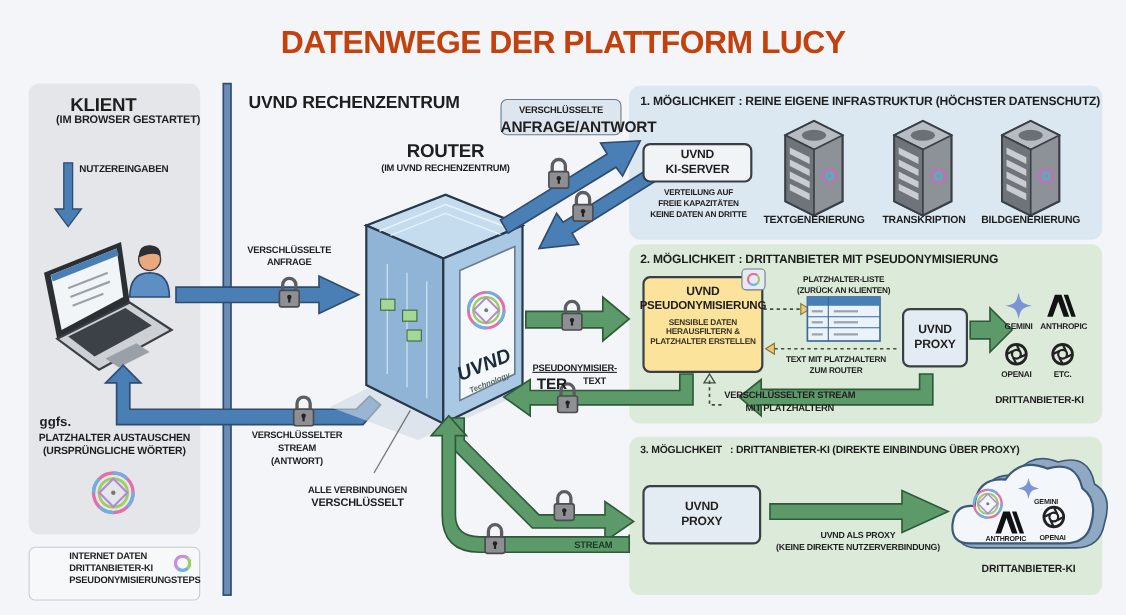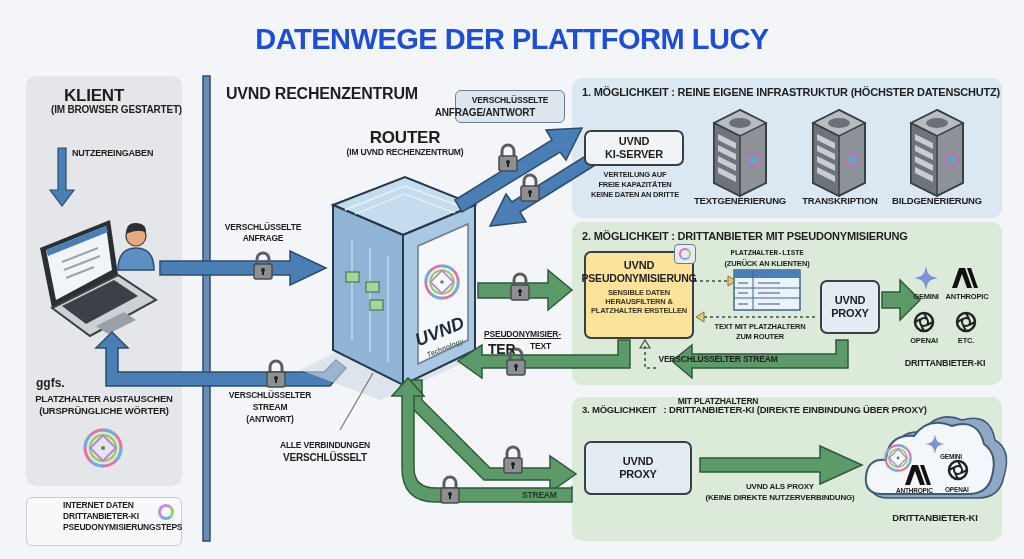--- a/index.html
+++ b/index.html
@@ -14,7 +14,7 @@
   .abs { position: absolute; }
   .t { text-transform: uppercase; letter-spacing: -0.2px; line-height: 1.2; }
   .center { text-align: center; }
-  #title { left: 0; width: 1024px; top: 22px; font-size: 29px; text-align: center; color: #1d4ed8; letter-spacing: -0.5px; }
+  #title { left: 0; width: 1024px; top: 22px; font-size: 29px; text-align: center; color: #c2410c; letter-spacing: -0.5px; }
 
   .panel { position: absolute; border-radius: 10px; }
   #client-panel { left: 26px; top: 76px; width: 156px; height: 410px; background: #e5e6e9; }

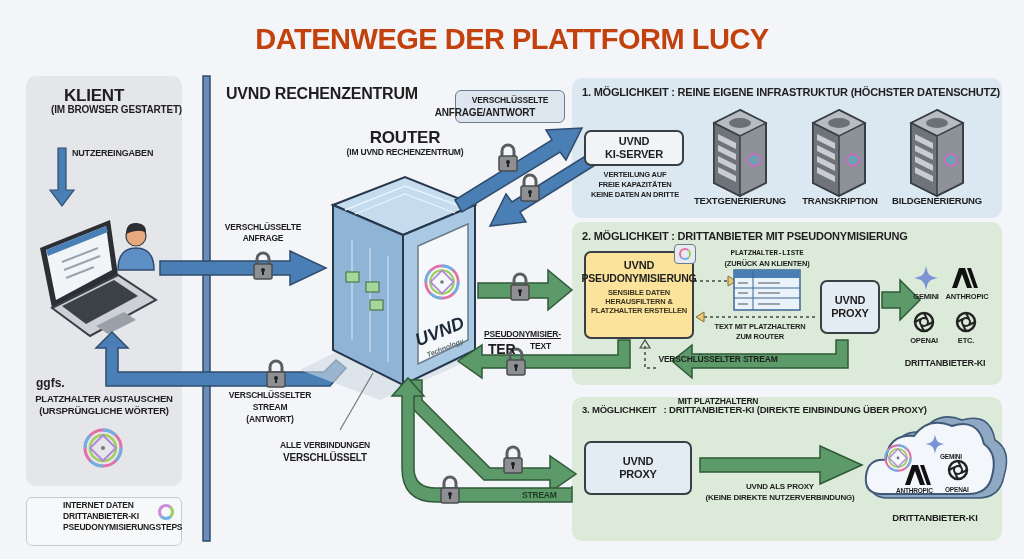--- a/index.html
+++ b/index.html
@@ -254,7 +254,7 @@
 
 <div class="abs" style="left:455px;top:90px;width:110px;height:33px;background:#dde5ee;border:1.5px solid #6c7c8c;border-radius:6px;"></div>
 <div class="abs t center" style="left:455px;top:95px;width:110px;font-size:8.5px;">VERSCHLÜSSELTE</div>
-<div class="abs t center" style="left:430px;top:107px;width:110px;font-size:10px;">ANFRAGE/ANTWORT</div>
+<div class="abs t center" style="left:455px;top:107px;width:110px;font-size:14px;">ANFRAGE/ANTWORT</div>
 
 <div class="abs t" style="left:484px;top:329px;font-size:8.5px;text-decoration:underline;">PSEUDONYMISIER-</div>
 <div class="abs t" style="left:488px;top:341px;font-size:14px;">TER</div>

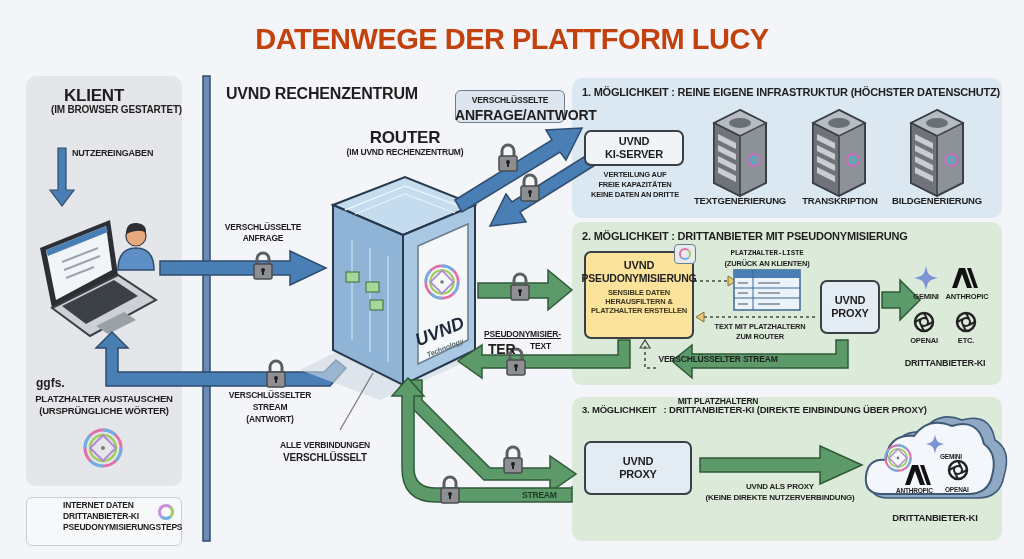--- a/index.html
+++ b/index.html
@@ -284,7 +284,7 @@
 <div class="abs" style="left:674px;top:244px;width:22px;height:20px;background:#e6ebf0;border:1.5px solid #6c7c8c;border-radius:4px;">
   <div style="margin:3px auto;width:12px;height:12px;border-radius:50%;border:2.5px solid #e26fa8;border-right-color:#9ccf5c;border-bottom-color:#6fb0e2;"></div>
 </div>
-<div class="abs t center" style="left:712px;top:249px;width:110px;font-size:7.5px;font-family:Liberation Mono, monospace;">PLATZHALTER-LISTE</div>
+<div class="abs t center" style="left:712px;top:249px;width:110px;font-size:7.5px;">PLATZHALTER-LISTE</div>
 <div class="abs t center" style="left:712px;top:259px;width:110px;font-size:7.5px;">(ZURÜCK AN KLIENTEN)</div>
 <div class="abs t center" style="left:700px;top:322px;width:120px;font-size:7.5px;">TEXT MIT PLATZHALTERN</div>
 <div class="abs t center" style="left:700px;top:332px;width:120px;font-size:7.5px;">ZUM ROUTER</div>

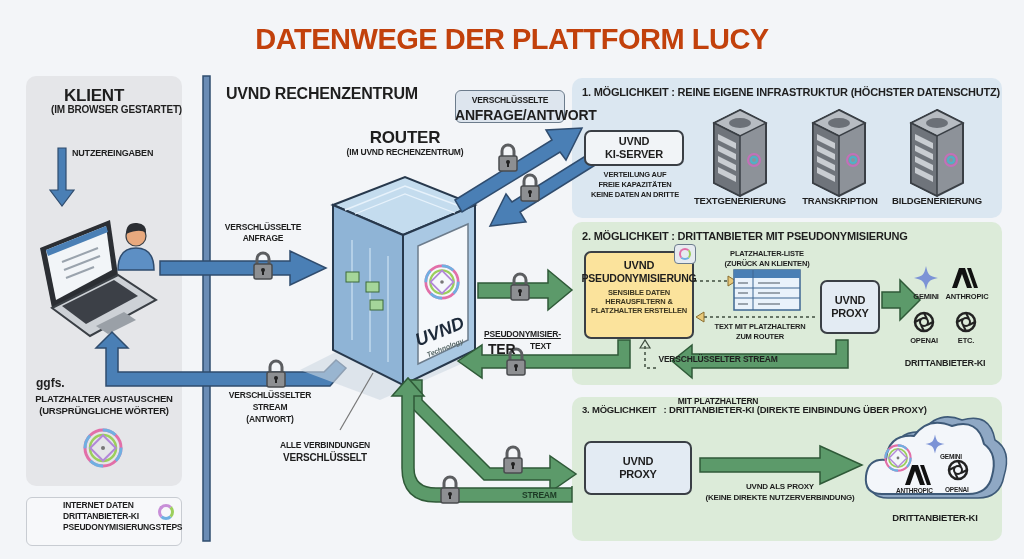--- a/index.html
+++ b/index.html
@@ -293,7 +293,7 @@
   <div class="t center" style="font-size:11px;">PROXY</div>
 </div>
 <div class="abs t center" style="left:648px;top:354px;width:140px;font-size:8.5px;">VERSCHLÜSSELTER STREAM</div>
-<div class="abs t center" style="left:648px;top:366px;width:140px;font-size:8.5px;margin-top:30px;">MIT PLATZHALTERN</div>
+<div class="abs t center" style="left:648px;top:366px;width:140px;font-size:8.5px;">MIT PLATZHALTERN</div>
 <div class="abs t center" style="left:906px;top:292px;width:40px;font-size:7.5px;">GEMINI</div>
 <div class="abs t center" style="left:942px;top:292px;width:50px;font-size:7.5px;">ANTHROPIC</div>
 <div class="abs t center" style="left:904px;top:336px;width:40px;font-size:7.5px;">OPENAI</div>

